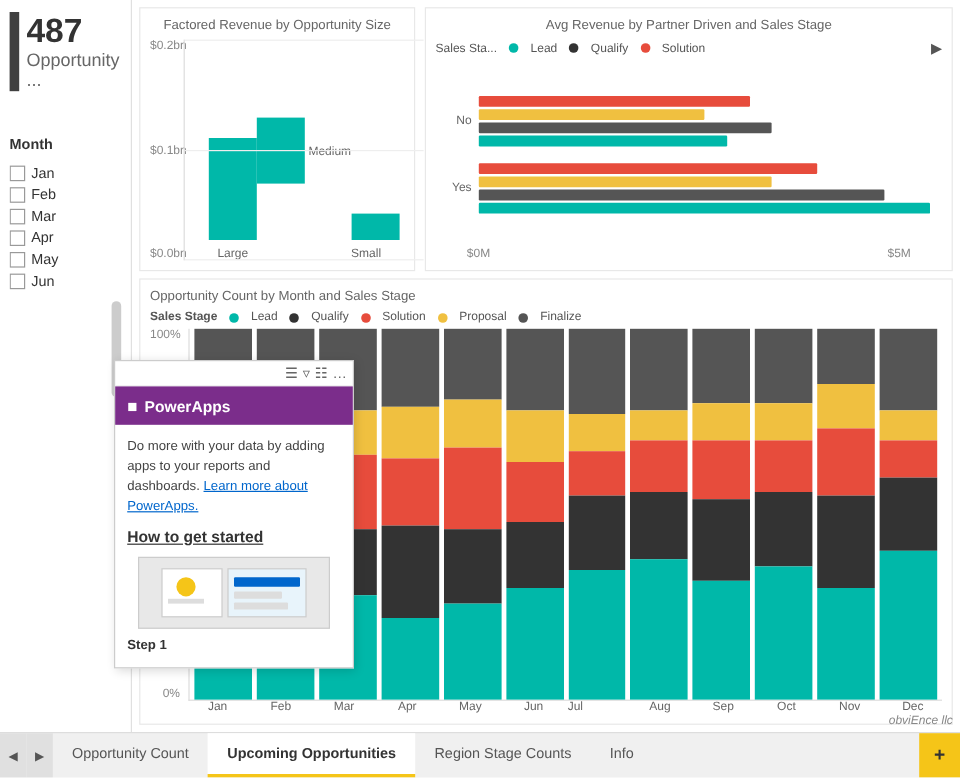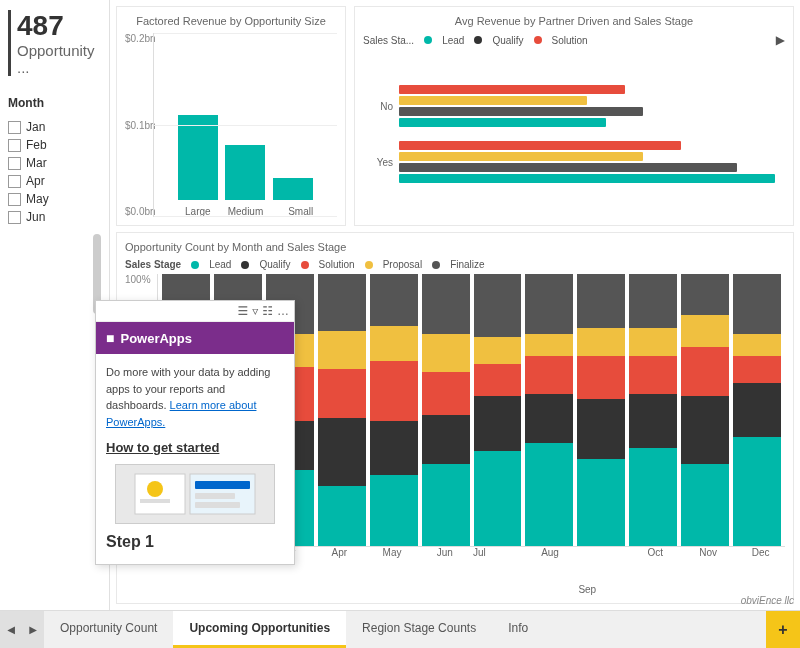--- a/index.html
+++ b/index.html
@@ -15,7 +15,7 @@
 
     
     .sidebar { width: 110px; border-right: 1px solid #e0e0e0; padding: 10px 8px; display: flex; flex-direction: column; gap: 4px; flex-shrink: 0; }
-    .kpi-block { border-left: 3px solid #404040; padding-left: 6px; margin-bottom: 10px; }
+    .kpi-block { border-left: 8px solid #404040; padding-left: 6px; margin-bottom: 27px; }
     .kpi-number { font-size: 28px; font-weight: 600; color: #333; }
     .kpi-label { font-size: 15px; color: #666; }
     .filter-label { font-size: 12px; color: #333; margin: 6px 0 4px; font-weight: 600; }

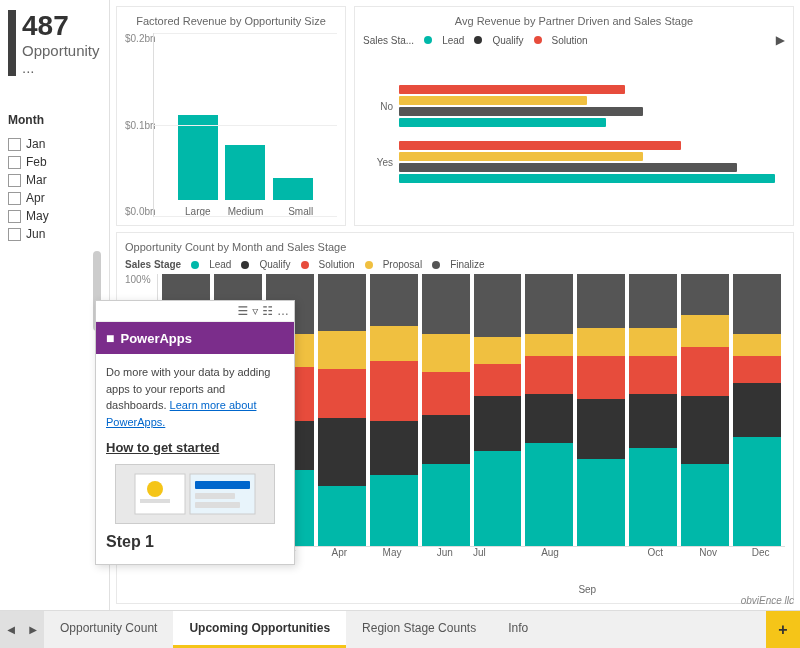--- a/index.html
+++ b/index.html
@@ -138,7 +138,7 @@
                     <div style="width:40px; height:85px; background:#00b8a9;"></div>
                     <span style="font-size:10px;color:#666;margin-top:3px;">Large</span>
                   </div>
-                  <div class="bar-col" style="display:flex;flex-direction:column;align-items:center;justify-content:flex-end;height:100%;">
+                  <div class="bar-col" style="display:flex;flex-direction:row;align-items:center;justify-content:flex-end;height:100%;">
                     <div style="width:40px; height:55px; background:#00b8a9;"></div>
                     <span style="font-size:10px;color:#666;margin-top:3px;">Medium</span>
                   </div>

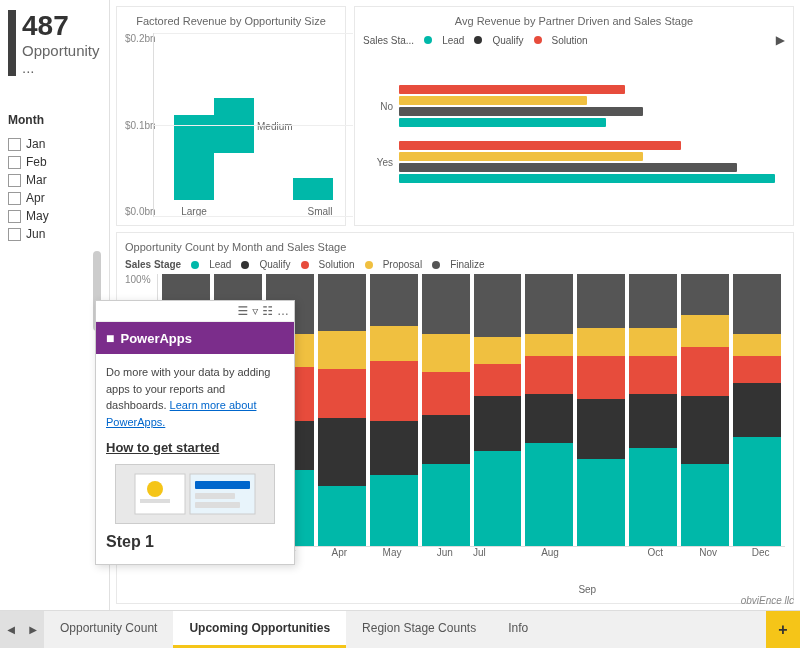--- a/index.html
+++ b/index.html
@@ -142,7 +142,7 @@
                     <div style="width:40px; height:55px; background:#00b8a9;"></div>
                     <span style="font-size:10px;color:#666;margin-top:3px;">Medium</span>
                   </div>
-                  <div class="bar-col" style="display:flex;align-items:flex-end;justify-content:flex-end;height:100%;">
+                  <div class="bar-col" style="display:flex;align-items:flex-start;justify-content:flex-end;height:100%;">
                     <div style="width:40px; height:22px; background:#00b8a9;"></div>
                     <span style="font-size:10px;color:#666;margin-top:3px;">Small</span>
                   </div>

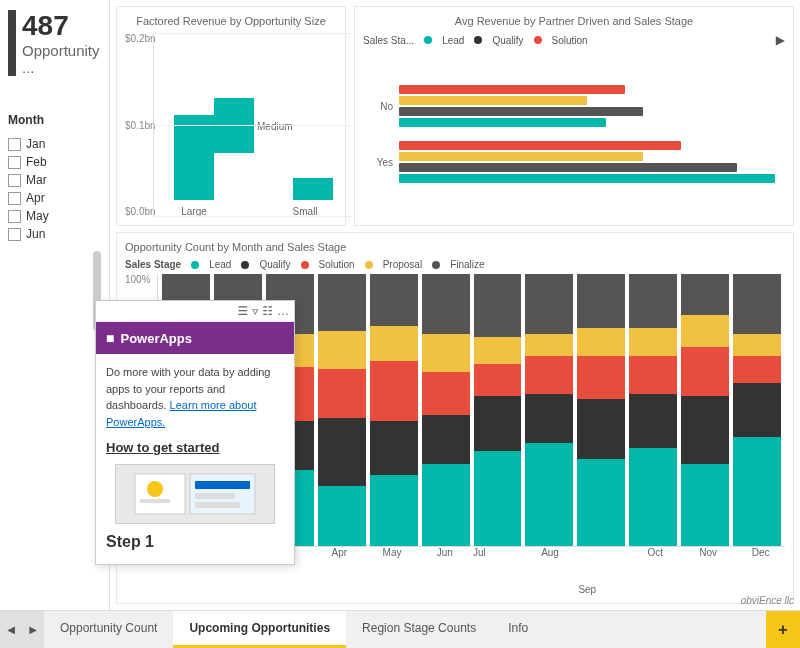--- a/index.html
+++ b/index.html
@@ -188,6 +188,10 @@
             </div>
           </div>
 
+          <div style="display:flex;justify-content:space-between;padding:0 26px;font-size:10px;color:#888;">
+            <span>$0M</span>
+            <span>$5M</span>
+          </div>
         </div>
       </div>
 

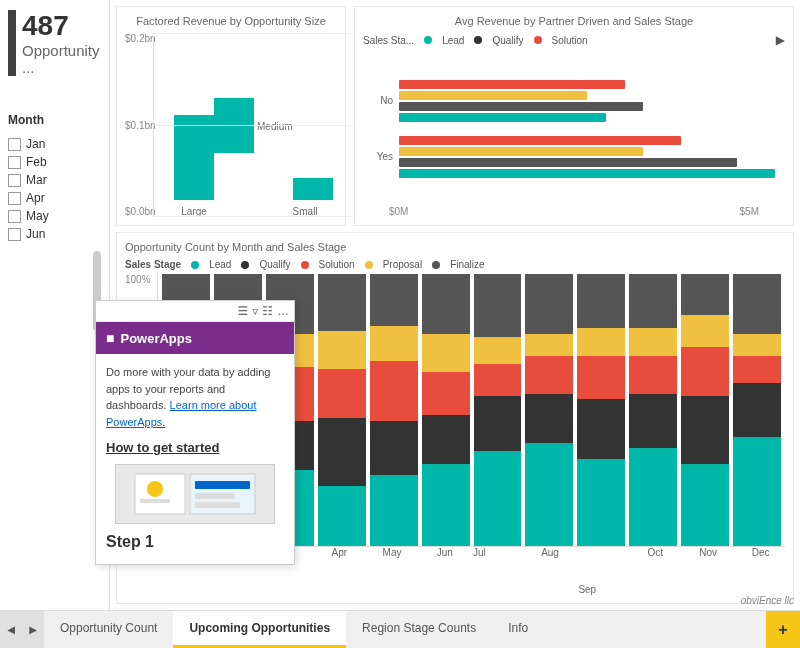--- a/index.html
+++ b/index.html
@@ -48,7 +48,7 @@
     .popup-link { color: #0066cc; text-decoration: underline; cursor: pointer; }
     .popup-howto { font-size: 13px; font-weight: 700; color: #333; margin: 8px 0 6px; text-decoration: underline; }
     .popup-img { width: 160px; height: 60px; background: #e8e8e8; margin: 0 auto; display: flex; align-items: center; justify-content: center; border: 1px solid #ccc; }
-    .popup-step { font-size: 16px; font-weight: 700; color: #333; margin-top: 6px; }
+    .popup-step { font-size: 11px; font-weight: 700; color: #333; margin-top: 6px; }
 
     
     .tab-bar { height: 38px; background: #f0f0f0; border-top: 1px solid #ddd; display: flex; align-items: stretch; }

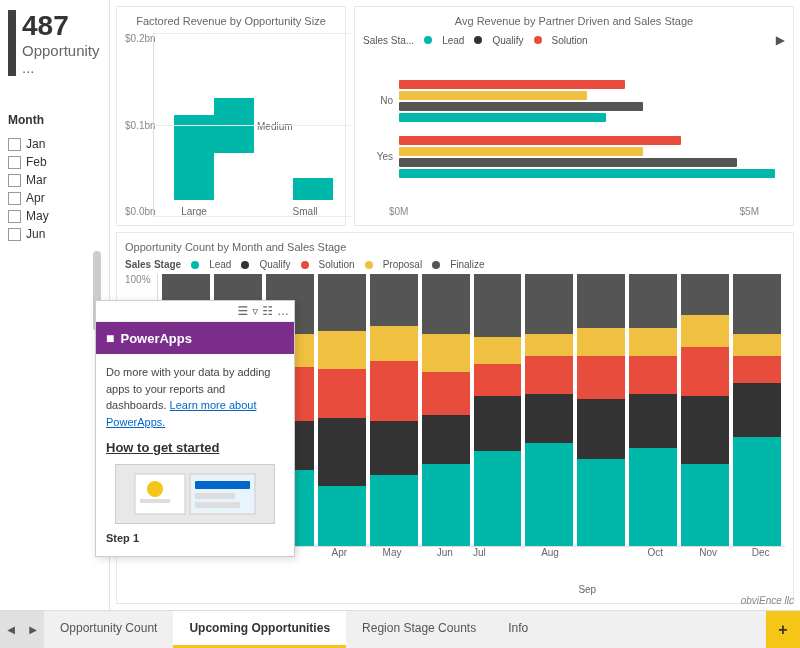--- a/index.html
+++ b/index.html
@@ -316,7 +316,7 @@
             <div style="flex: 1 1 0%; text-align: center; font-size: 10px; color: rgb(102, 102, 102);">Jun</div>
             <div style="flex: 1 1 0%; text-align: left; font-size: 10px; color: rgb(102, 102, 102);">Jul</div>
             <div style="flex: 1 1 0%; text-align: center; font-size: 10px; color: rgb(102, 102, 102);">Aug</div>
-            <div style="flex: 1 1 0%; text-align: left; font-size: 10px; color: rgb(102, 102, 102); margin-top: 37px;">Sep</div>
+            <div style="flex: 1 1 0%; text-align: center; font-size: 10px; color: rgb(102, 102, 102);">Sep</div>
             <div style="flex: 1 1 0%; text-align: center; font-size: 10px; color: rgb(102, 102, 102);">Oct</div>
             <div style="flex: 1 1 0%; text-align: center; font-size: 10px; color: rgb(102, 102, 102);">Nov</div>
             <div style="flex: 1 1 0%; text-align: center; font-size: 10px; color: rgb(102, 102, 102);">Dec</div>

